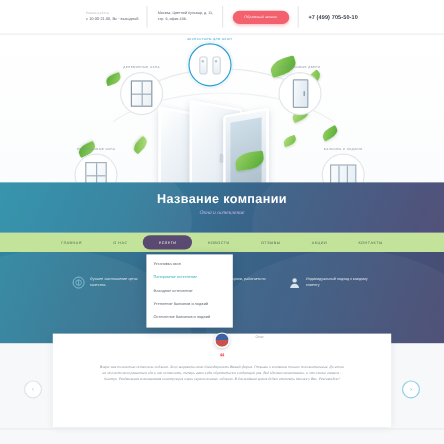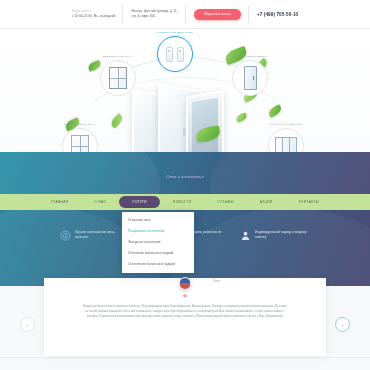--- a/index.html
+++ b/index.html
@@ -235,6 +235,7 @@
   </div>
 
   <div class="band">
+    <div class="band-t">Название компании</div>
     <div class="band-s">Окна и остекление</div>
   </div>
 

